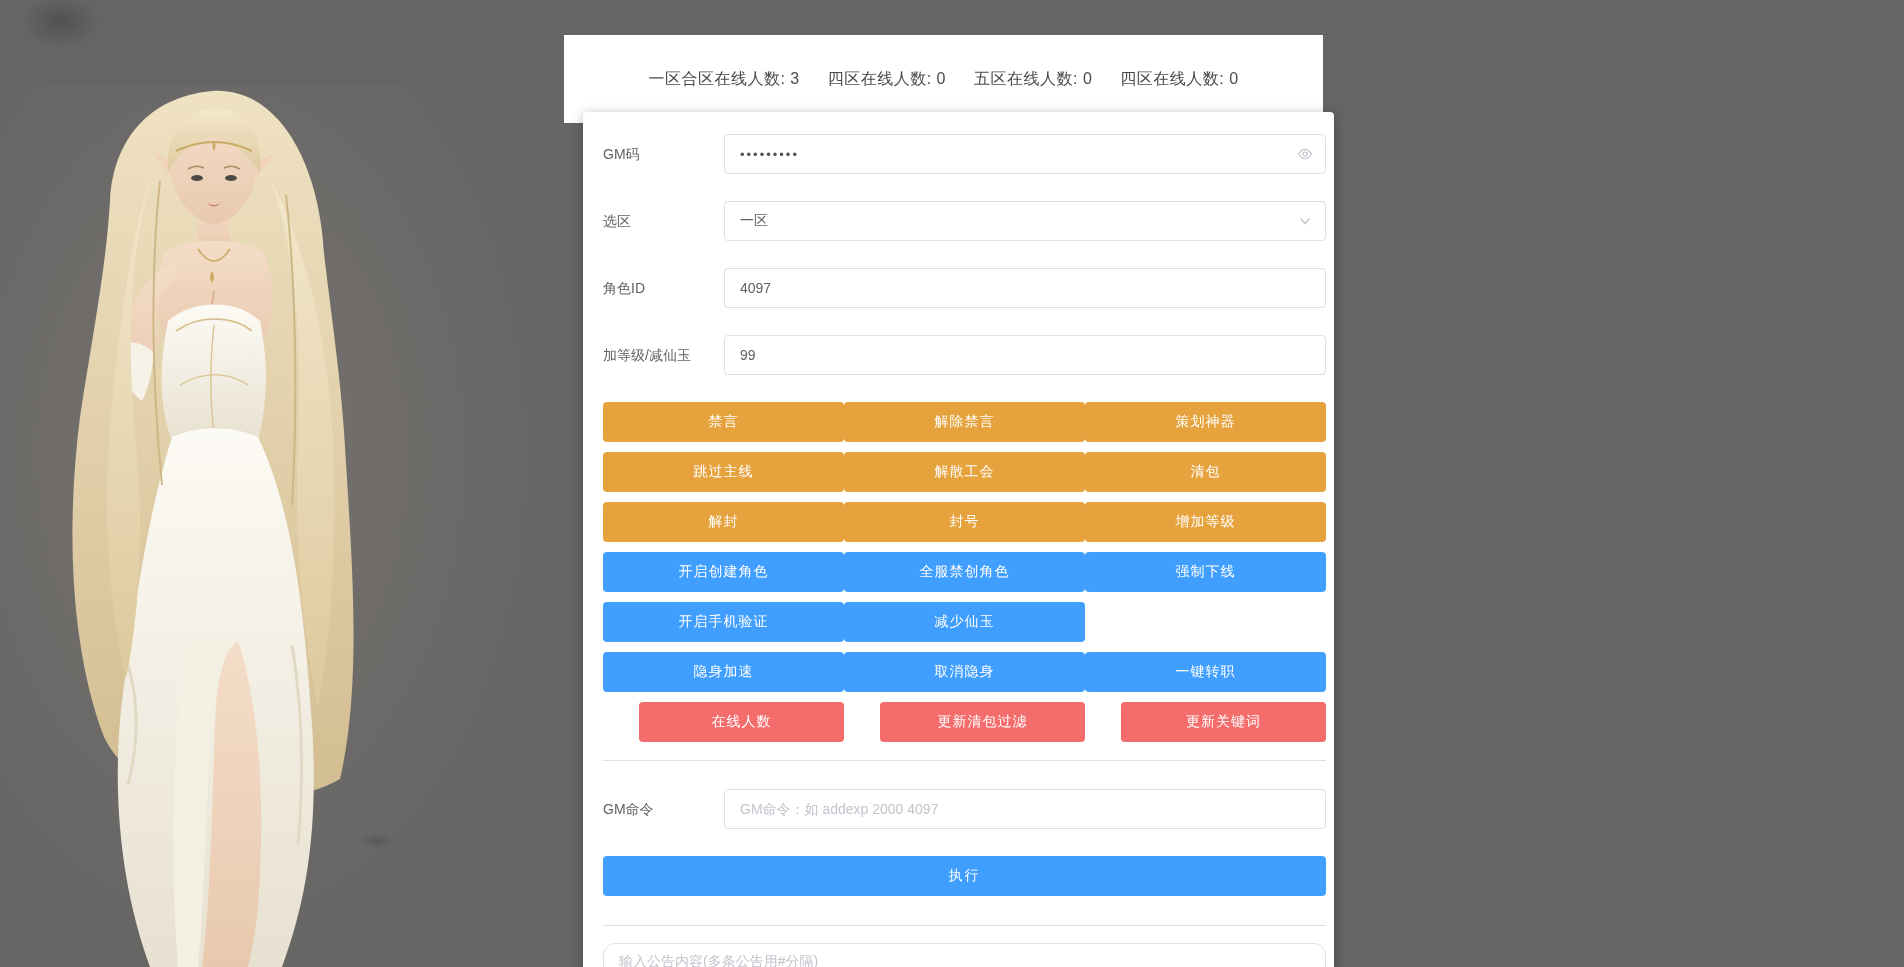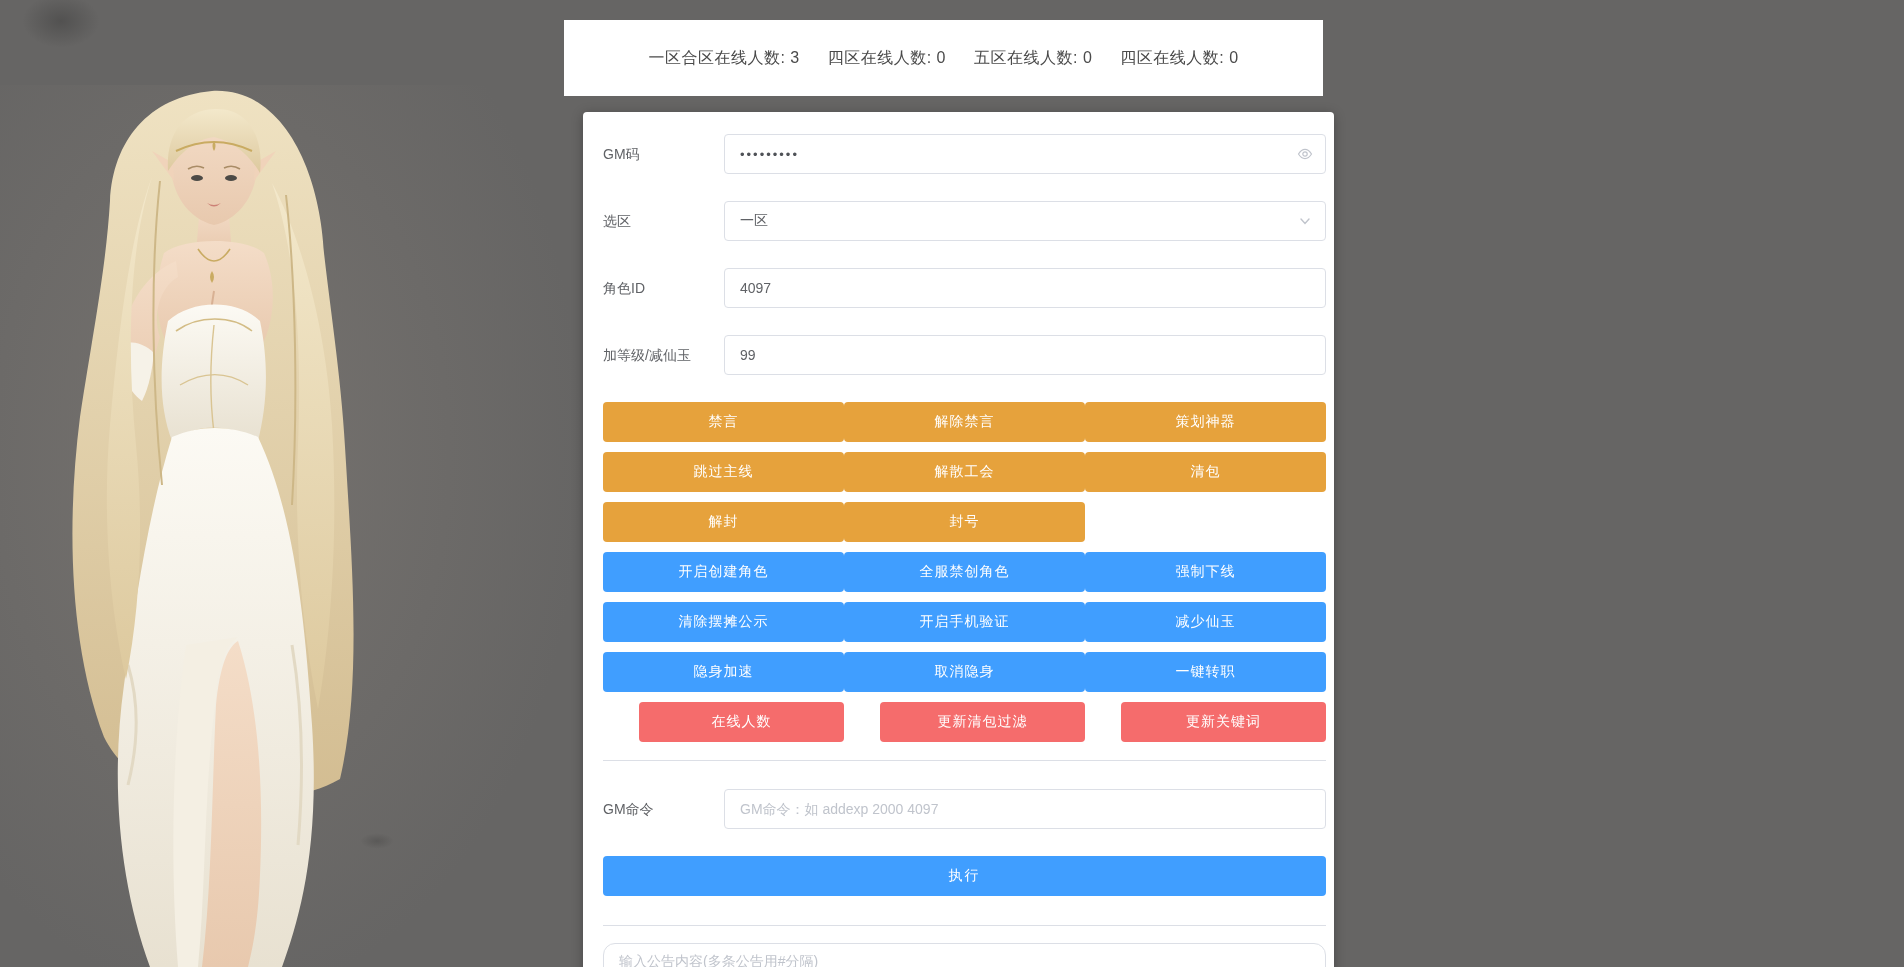--- a/index.html
+++ b/index.html
@@ -28,7 +28,7 @@
 
   
   .stats-bar {
-    position:absolute; left:564px; top:20px; width:759px; height:76px;
+    position:absolute; left:564px; top:35px; width:759px; height:88px;
     background:#fff;
     display:flex; align-items:center; justify-content:center;
   }

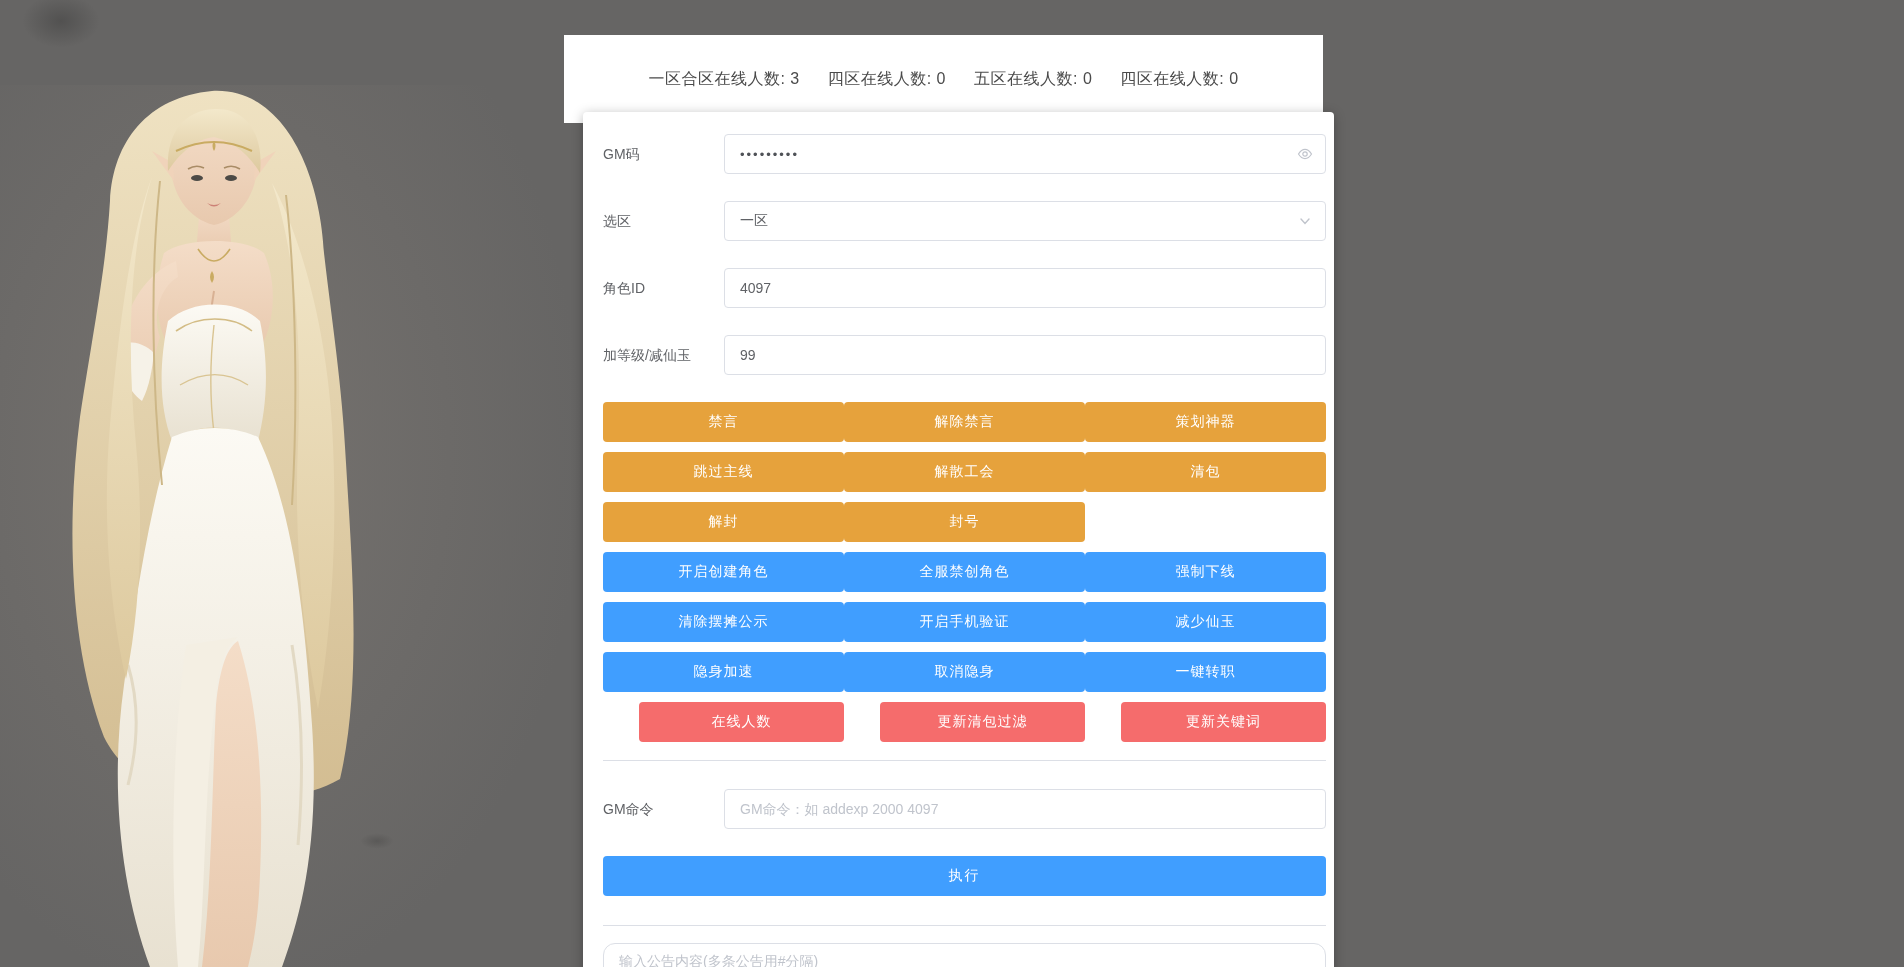--- a/index.html
+++ b/index.html
@@ -262,6 +262,7 @@
   <div class="btn-row">
     <button class="gm-btn warning">解封</button>
     <button class="gm-btn warning">封号</button>
+    <button class="gm-btn warning">增加等级</button>
   </div>
   <div class="btn-row">
     <button class="gm-btn primary">开启创建角色</button>

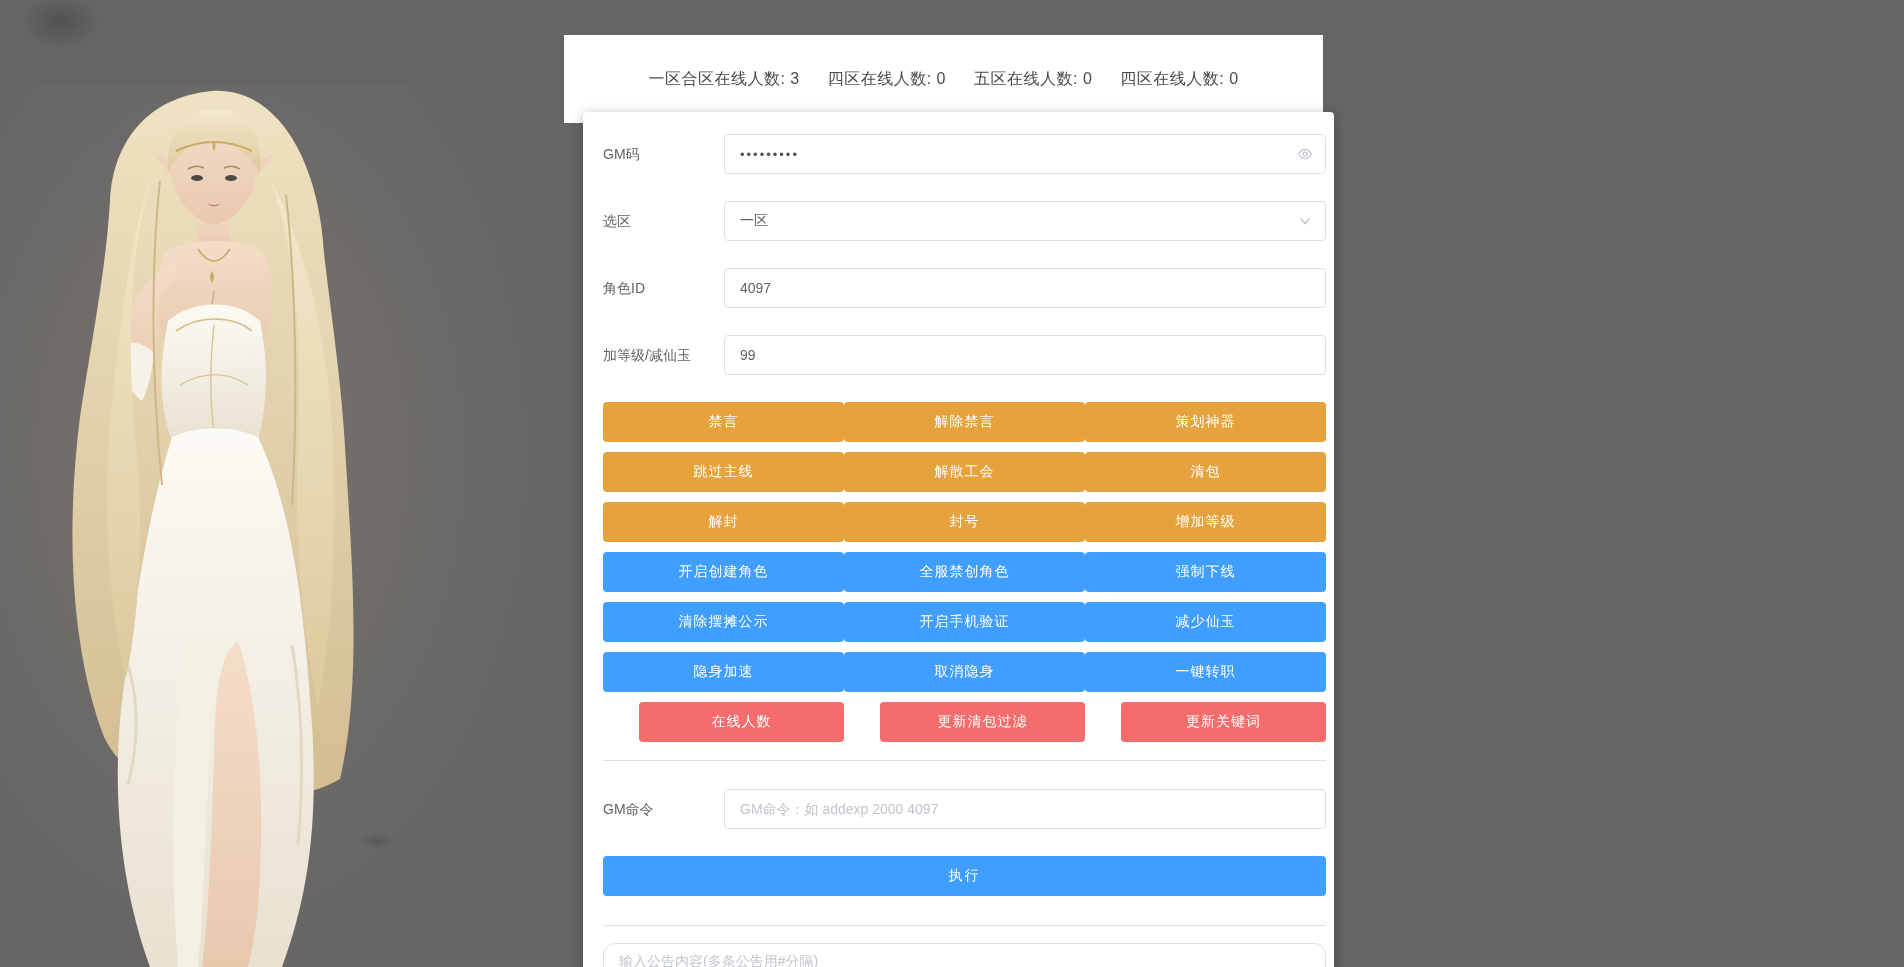--- a/index.html
+++ b/index.html
@@ -270,7 +270,6 @@
     <button class="gm-btn primary">强制下线</button>
   </div>
   <div class="btn-row">
-    <button class="gm-btn primary">清除摆摊公示</button>
     <button class="gm-btn primary">开启手机验证</button>
     <button class="gm-btn primary">减少仙玉</button>
   </div>

